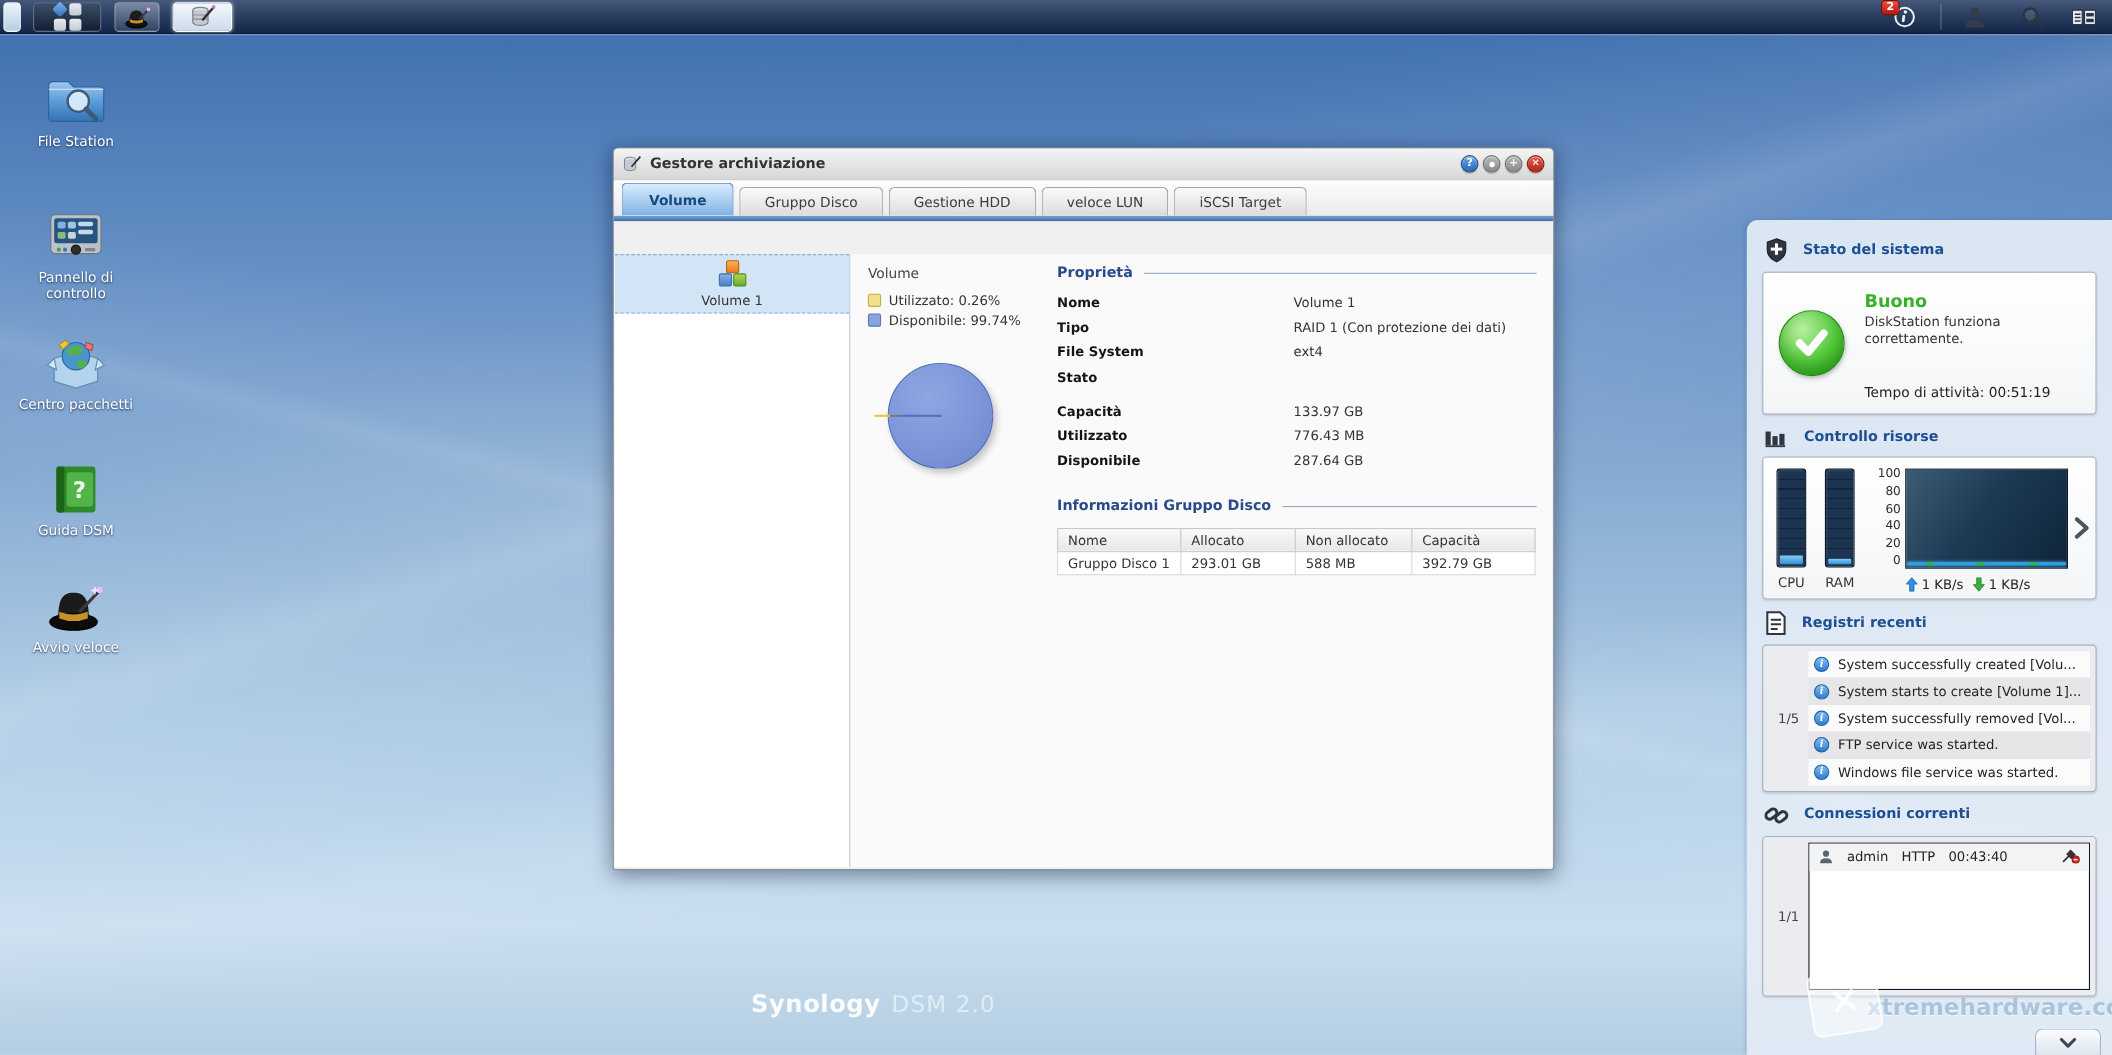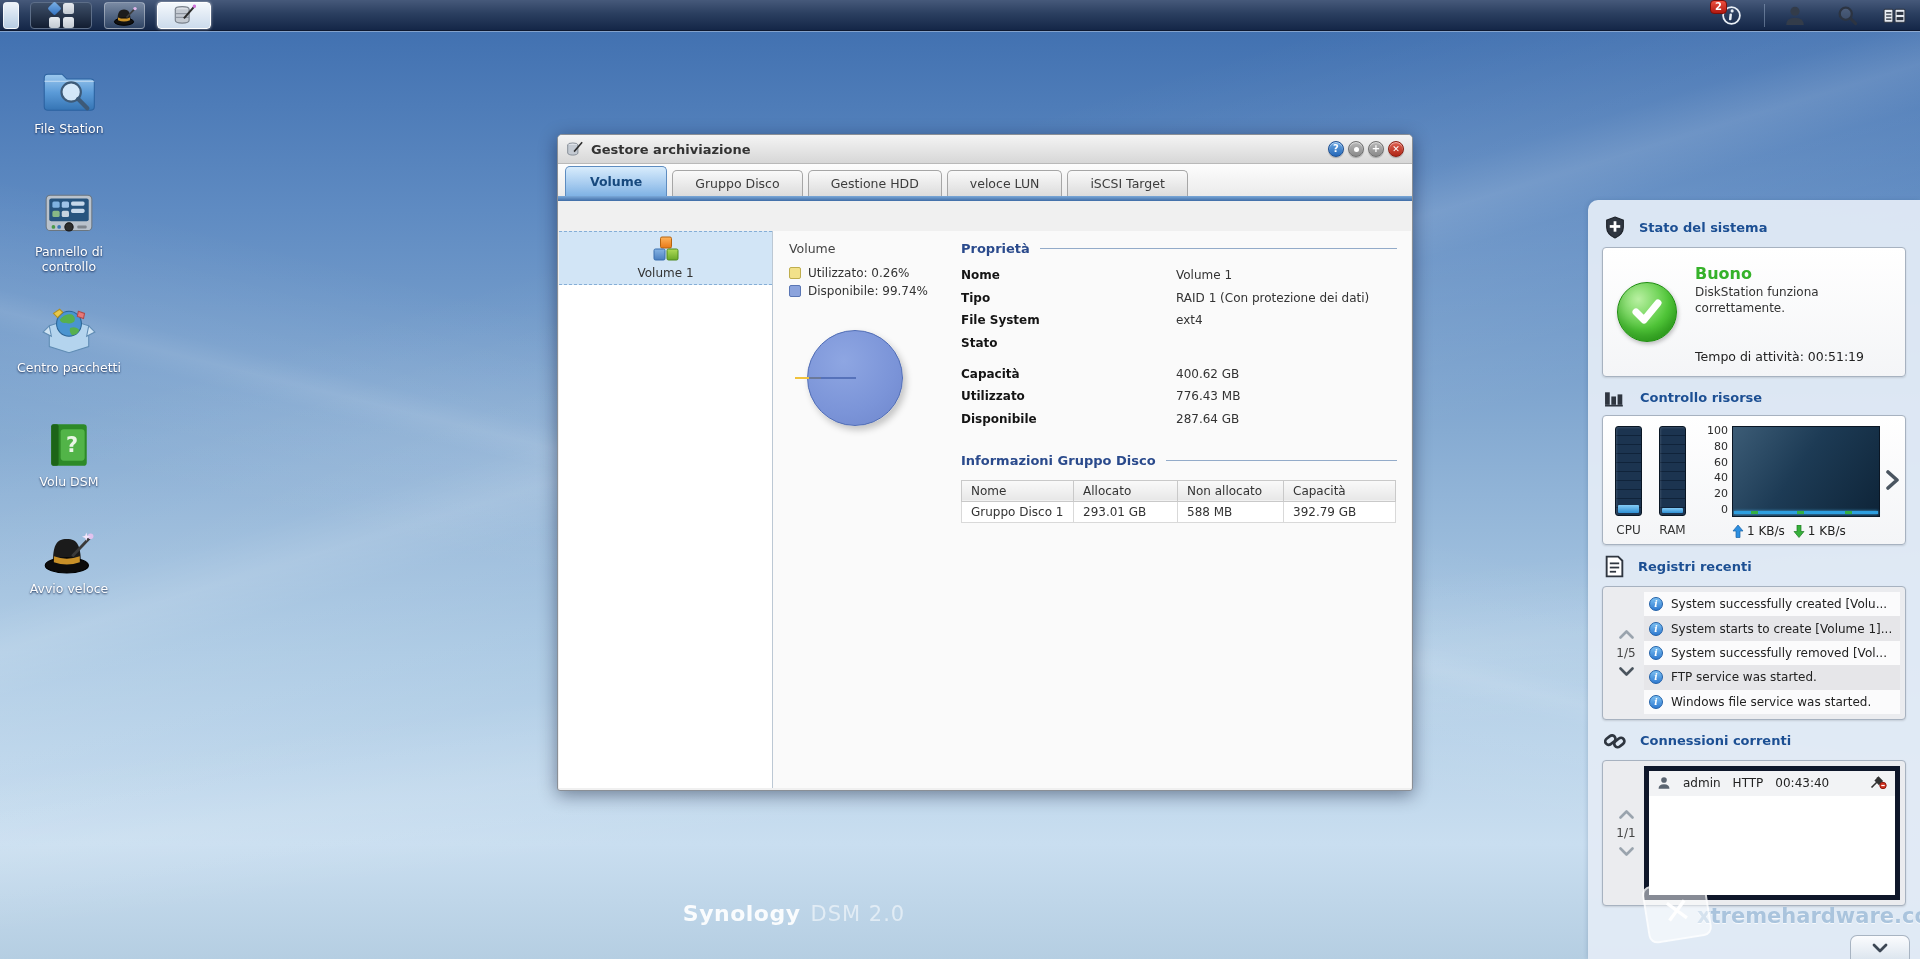--- a/index.html
+++ b/index.html
@@ -434,7 +434,7 @@
           <div class="gap"></div>
           <div class="prow">
               <span class="plabel">Capacità</span>
-              <span class="pval">400.62 GB</span>
+              <span class="pval">133.97 GB</span>
             </div>
           <div class="prow">
               <span class="plabel">Utilizzato</span>

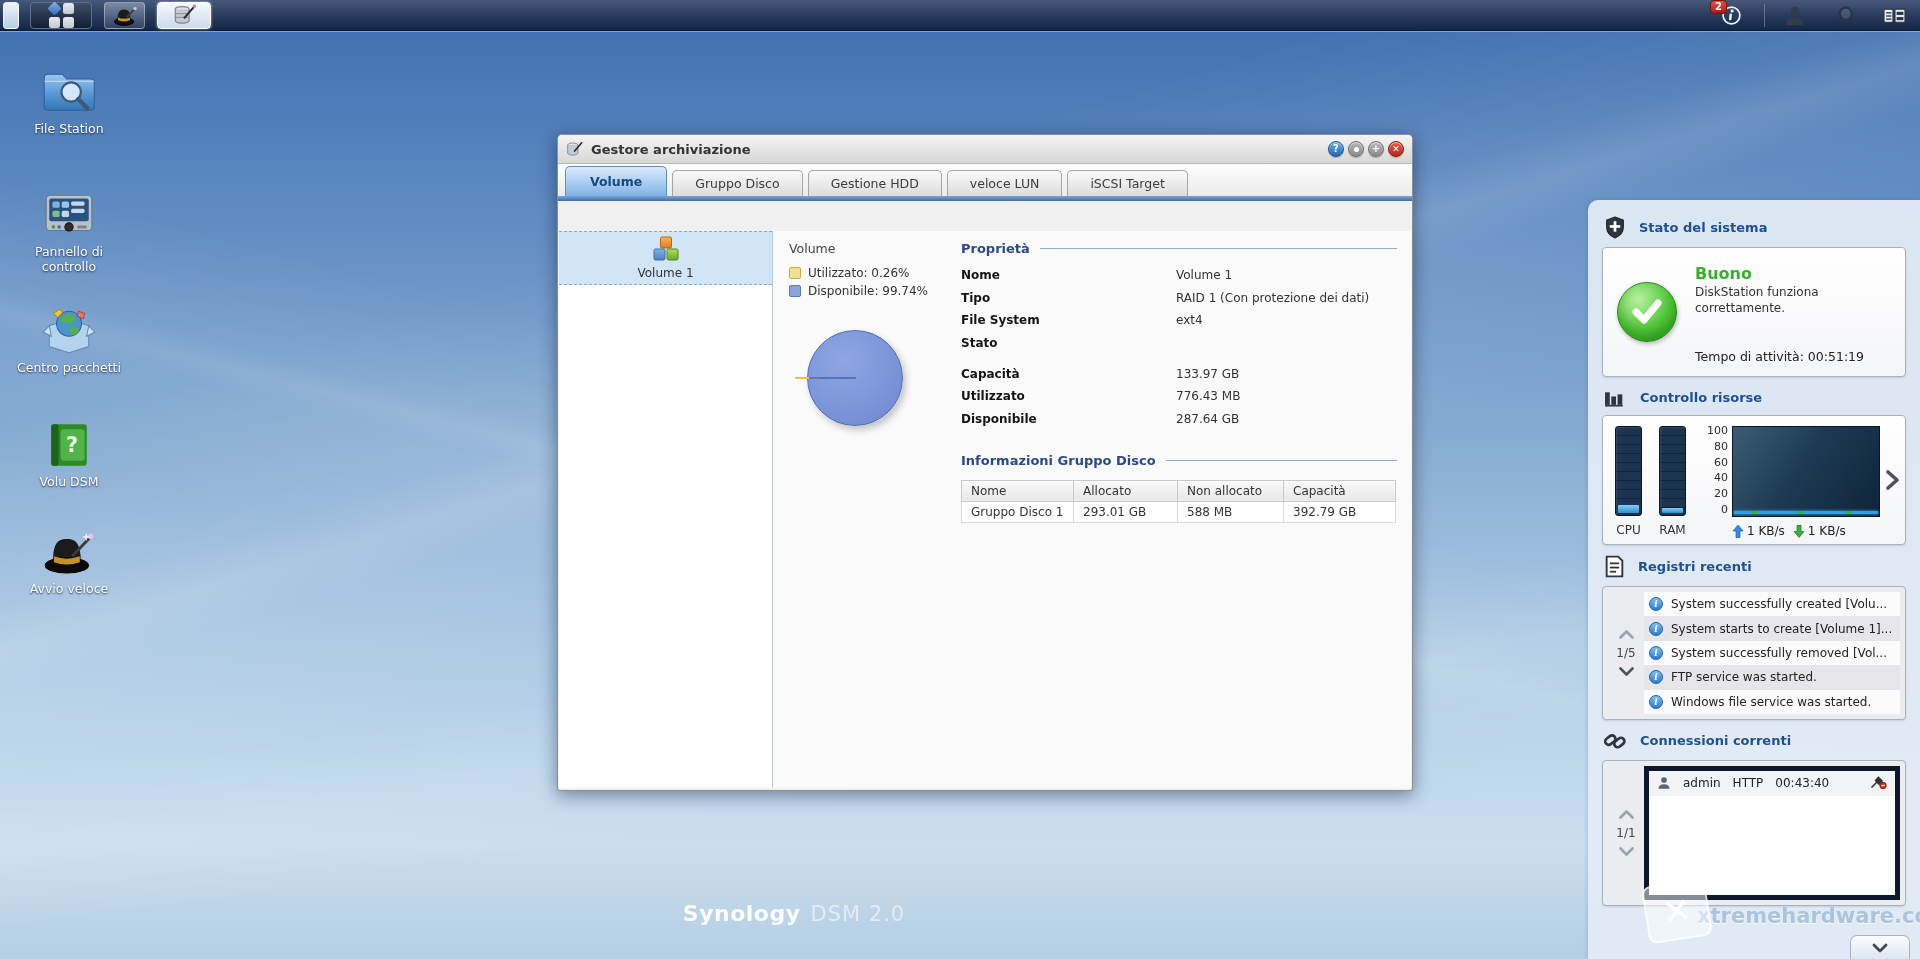--- a/index.html
+++ b/index.html
@@ -314,7 +314,7 @@
           <text x="25" y="30" font-size="20" font-weight="bold" fill="#eaf6e6" text-anchor="middle" font-family="DejaVu Sans">?</text>
         </svg>
       </span>
-      <span class="lbl">Volu DSM</span>
+      <span class="lbl">Guida DSM</span>
     </div>
     <div class="dicon di-5">
       <span class="glyph">

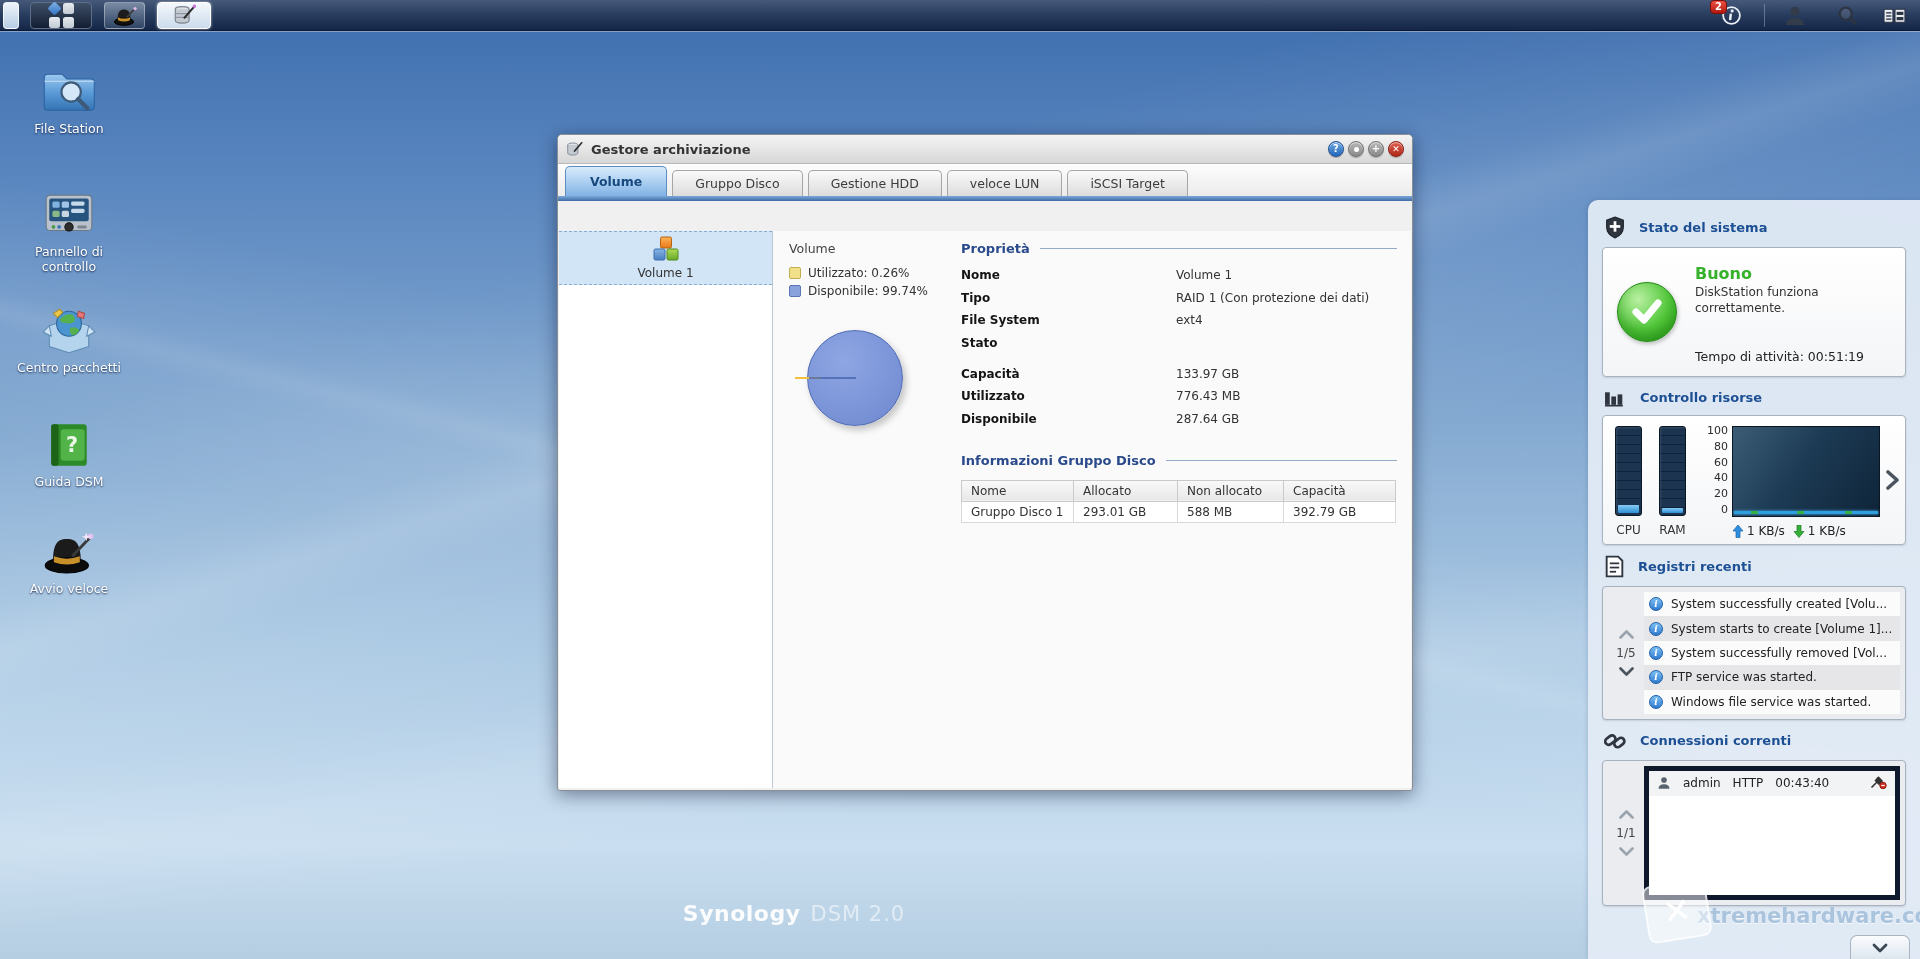--- a/index.html
+++ b/index.html
@@ -148,7 +148,7 @@
   .rarrow { align-self:center; margin-left:6px; cursor:pointer; }
 
   .listbox { display:flex; padding:5px; background:#ebecef; }
-  .pager { width:36px; display:flex; flex-direction:column; align-items:center; justify-content:center; gap:7px; }
+  .pager { width:36px; display:flex; flex-direction:row; align-items:center; justify-content:center; gap:7px; }
   .pager .pg { font-size:12px; color:#444; }
   .pchev { cursor:pointer; display:block; }
   .loglist { flex:1; }

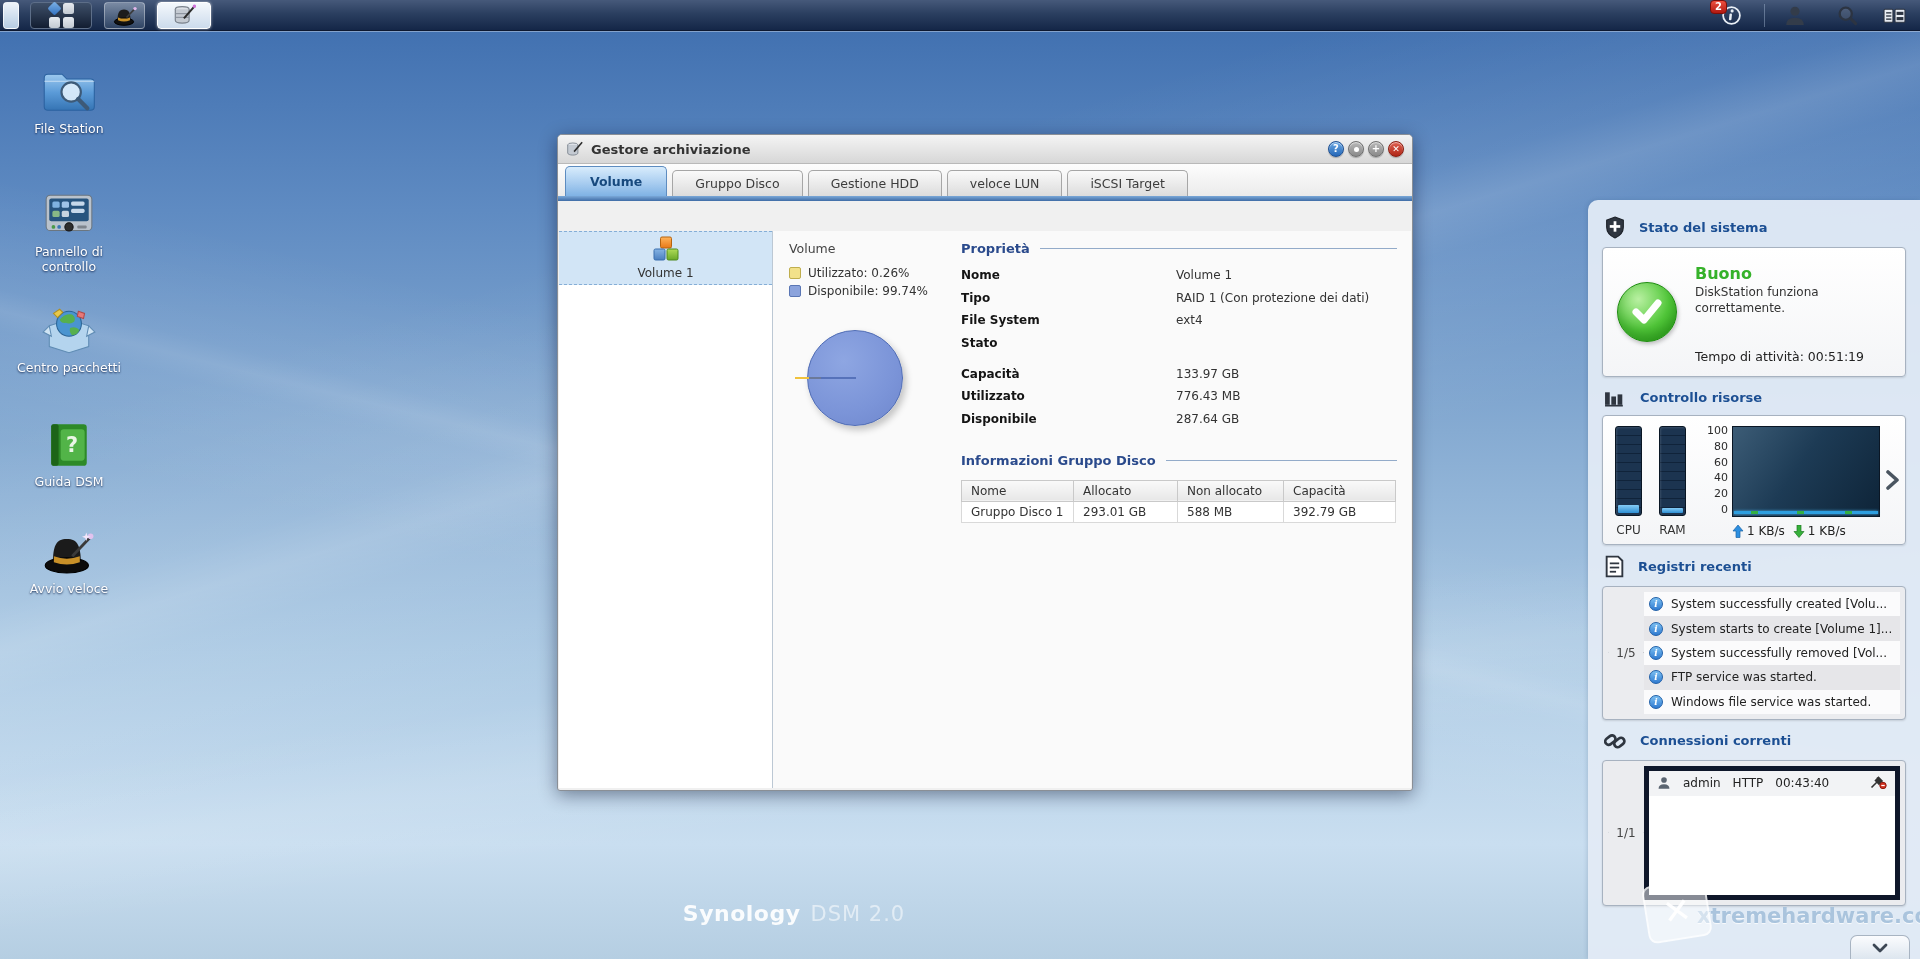--- a/index.html
+++ b/index.html
@@ -161,7 +161,7 @@
     color:#fff; font-size:9px; font-weight:bold; font-family:"DejaVu Serif",serif; font-style:italic;
     display:flex; align-items:center; justify-content:center; }
   .connbox { height:146px; }
-  .conncontent { flex:1; background:#fff; border:5px solid #0f172a; }
+  .conncontent { flex:1; background:#fff; border:1px solid #0f172a; }
   .connrow { height:25px; display:flex; align-items:center; gap:12px; padding:0 8px; background:#f2f3f5; font-size:12px; color:#222; }
   .connrow .dc { margin-left:auto; cursor:pointer; }
 

